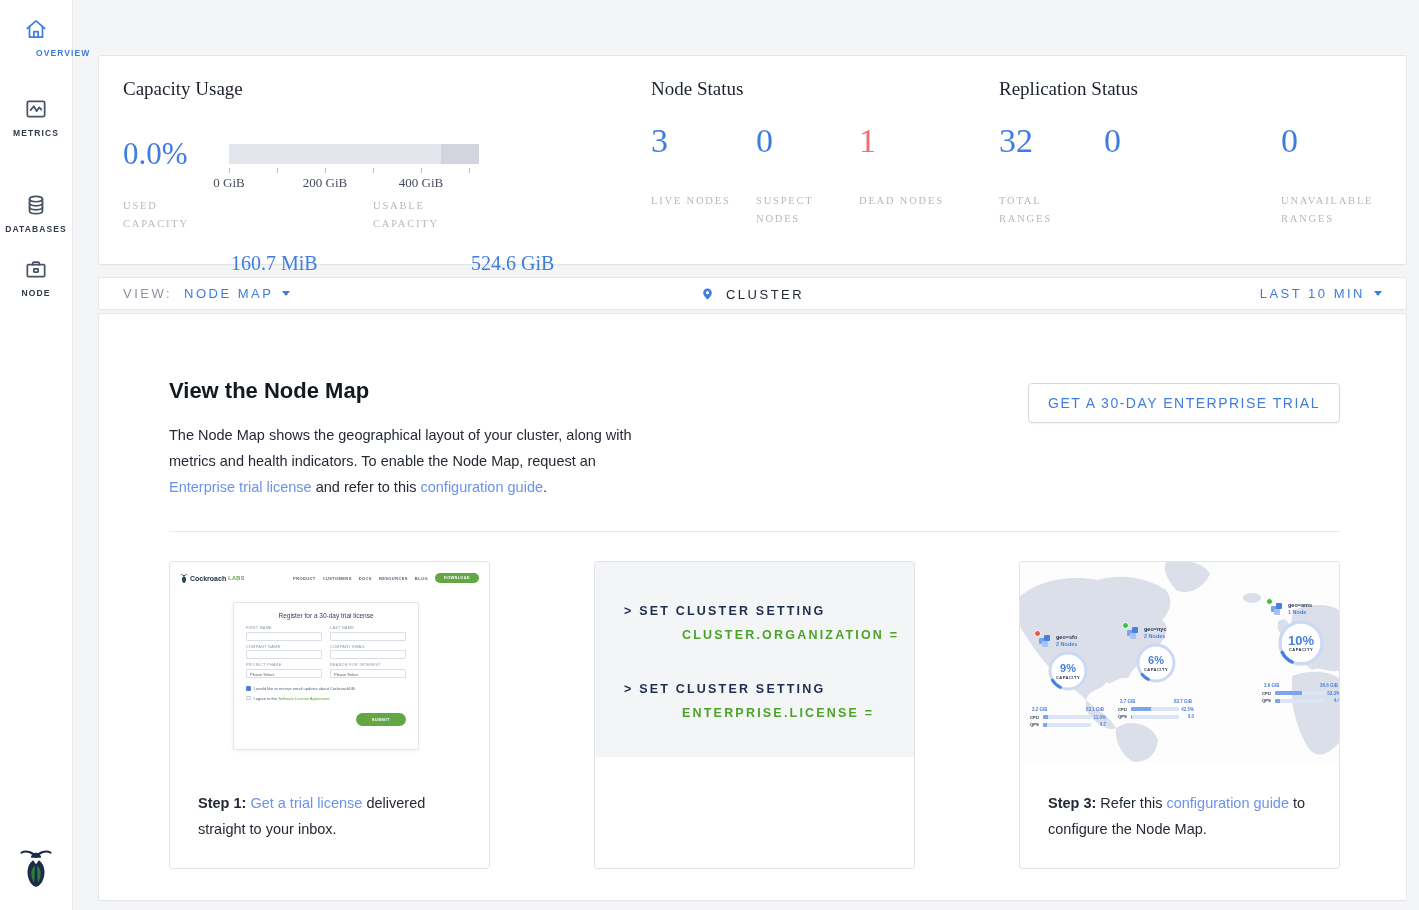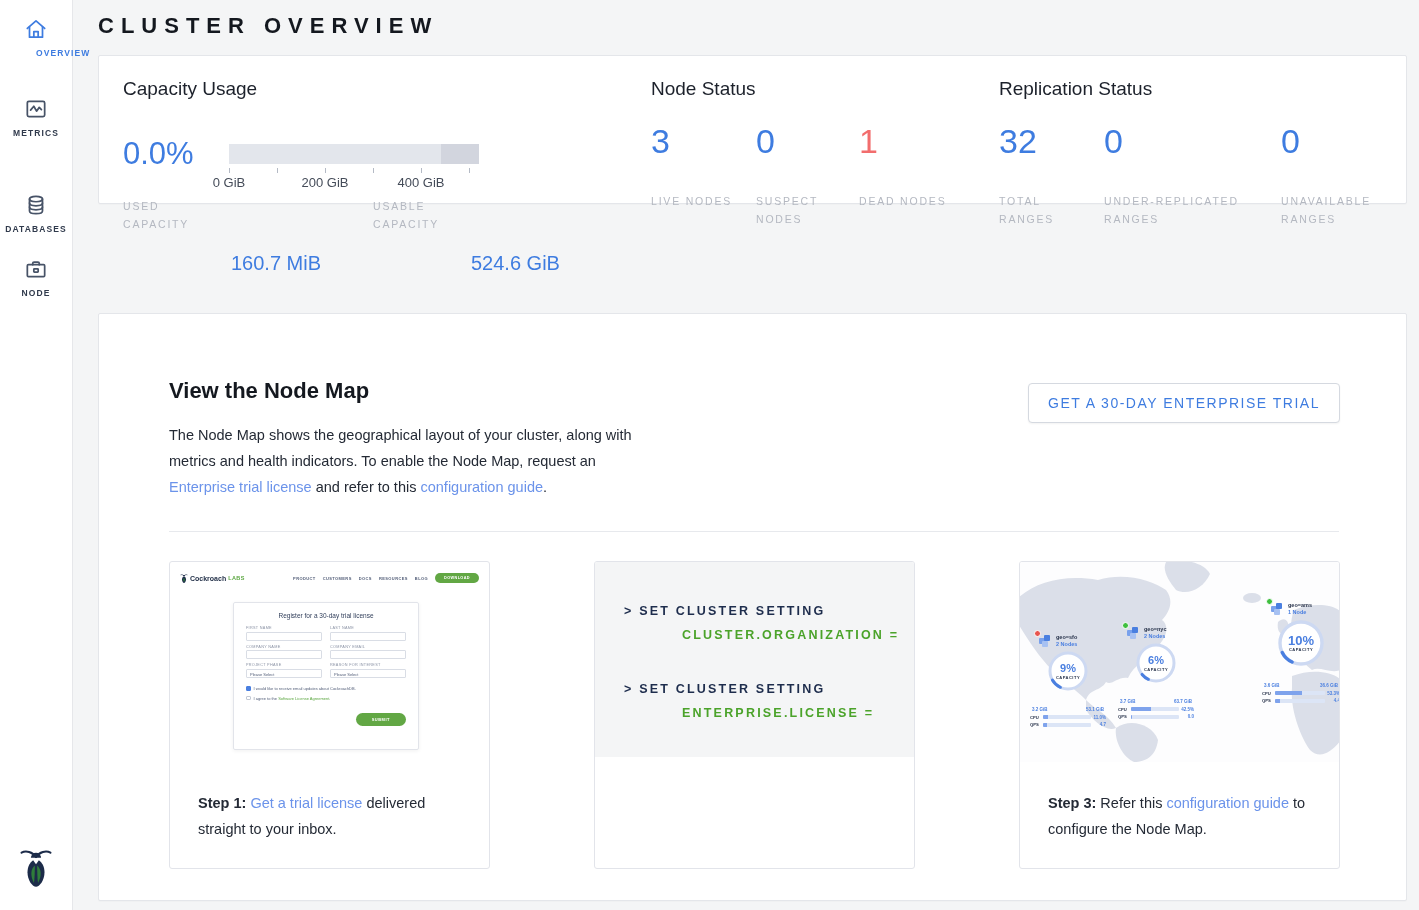--- a/index.html
+++ b/index.html
@@ -154,7 +154,6 @@
     </div>
   </aside>
 
-  <div class="page-title">CLUSTER OVERVIEW</div>
 
   <section class="card stats-card">
 

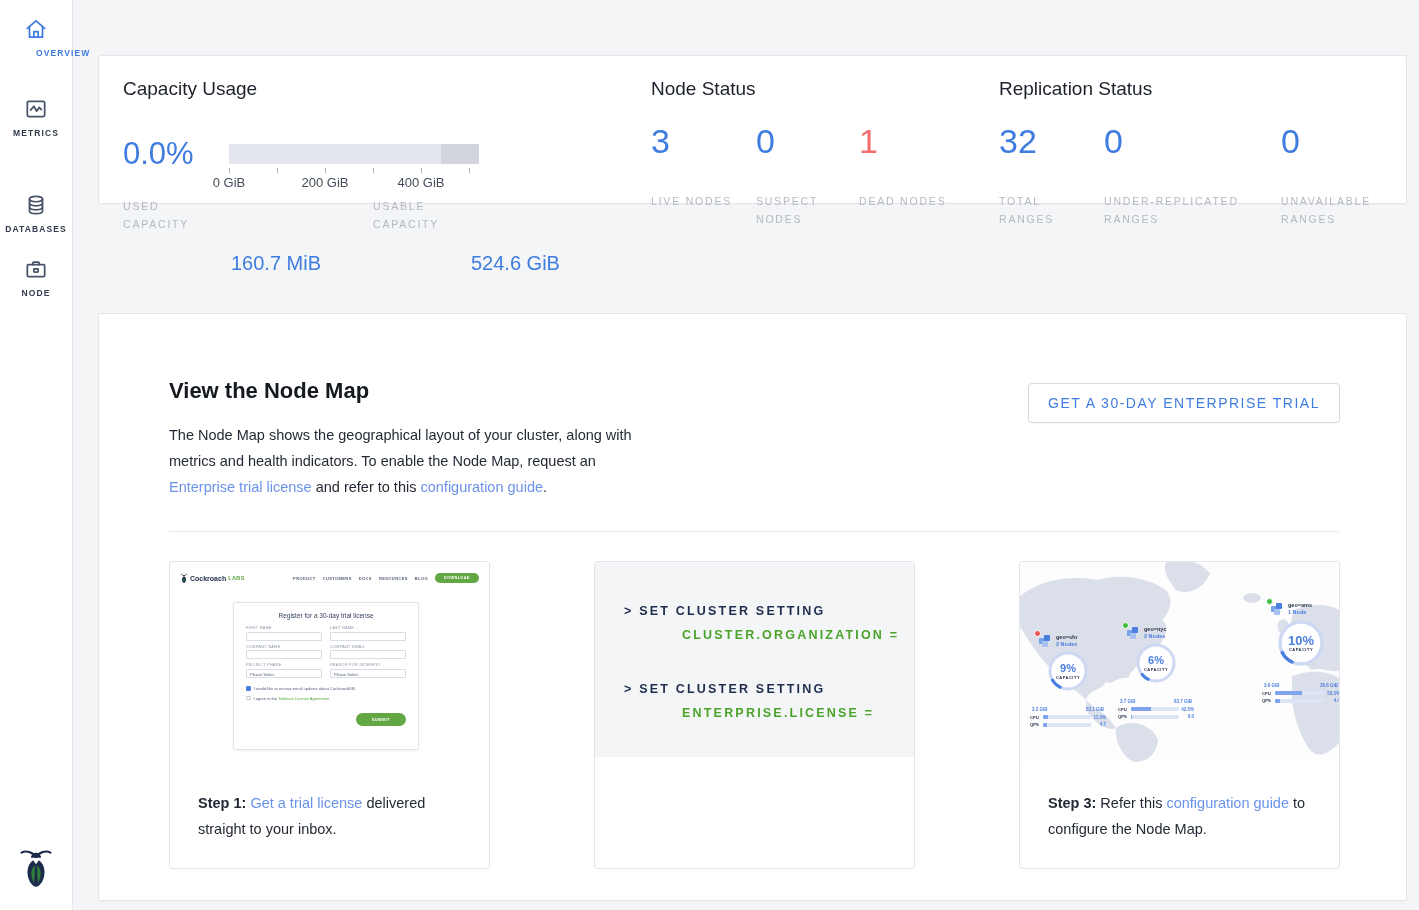--- a/index.html
+++ b/index.html
@@ -21,7 +21,7 @@
   .page-title { position:absolute; left:98px; top:13px; font-size:22px; font-weight:600; letter-spacing:7px; color:#14181f; }
 
   
-  .stats-card { left:98px; top:55px; width:1309px; height:149px; }
+  .stats-card { left:98px; top:55px; width:1309px; height:210px;font-family:Liberation Serif, serif; }
   .section-title { position:absolute; font-size:19px; font-weight:500; color:#1c212b; }
   .percent { position:absolute; font-size:31px; color:#3e7ce0; }
   .cap-bar { position:absolute; left:130px; top:88px; width:250px; height:20px; background:#e3e6ec; }

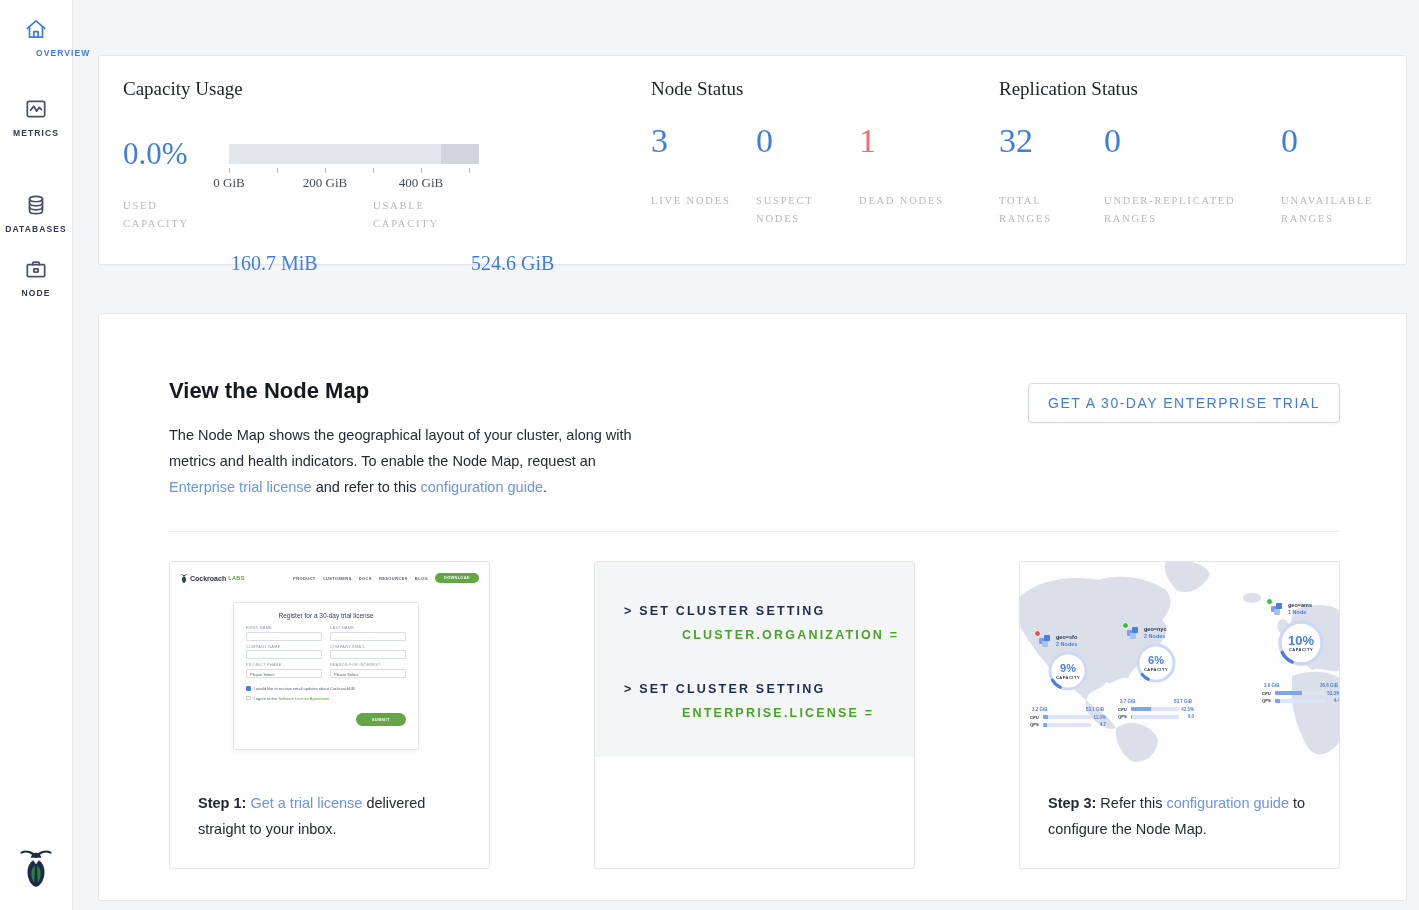--- a/index.html
+++ b/index.html
@@ -189,7 +189,6 @@
     <div class="stat-value" style="left:1005px;top:66px">0</div>
     <div class="stat-value" style="left:1182px;top:66px">0</div>
     <div class="stat-label" style="left:900px;top:136px;width:90px">TOTAL RANGES</div>
-    <div class="stat-label" style="left:1005px;top:136px;width:170px">UNDER-REPLICATED RANGES</div>
     <div class="stat-label" style="left:1182px;top:136px;width:110px">UNAVAILABLE RANGES</div>
   </section>
 

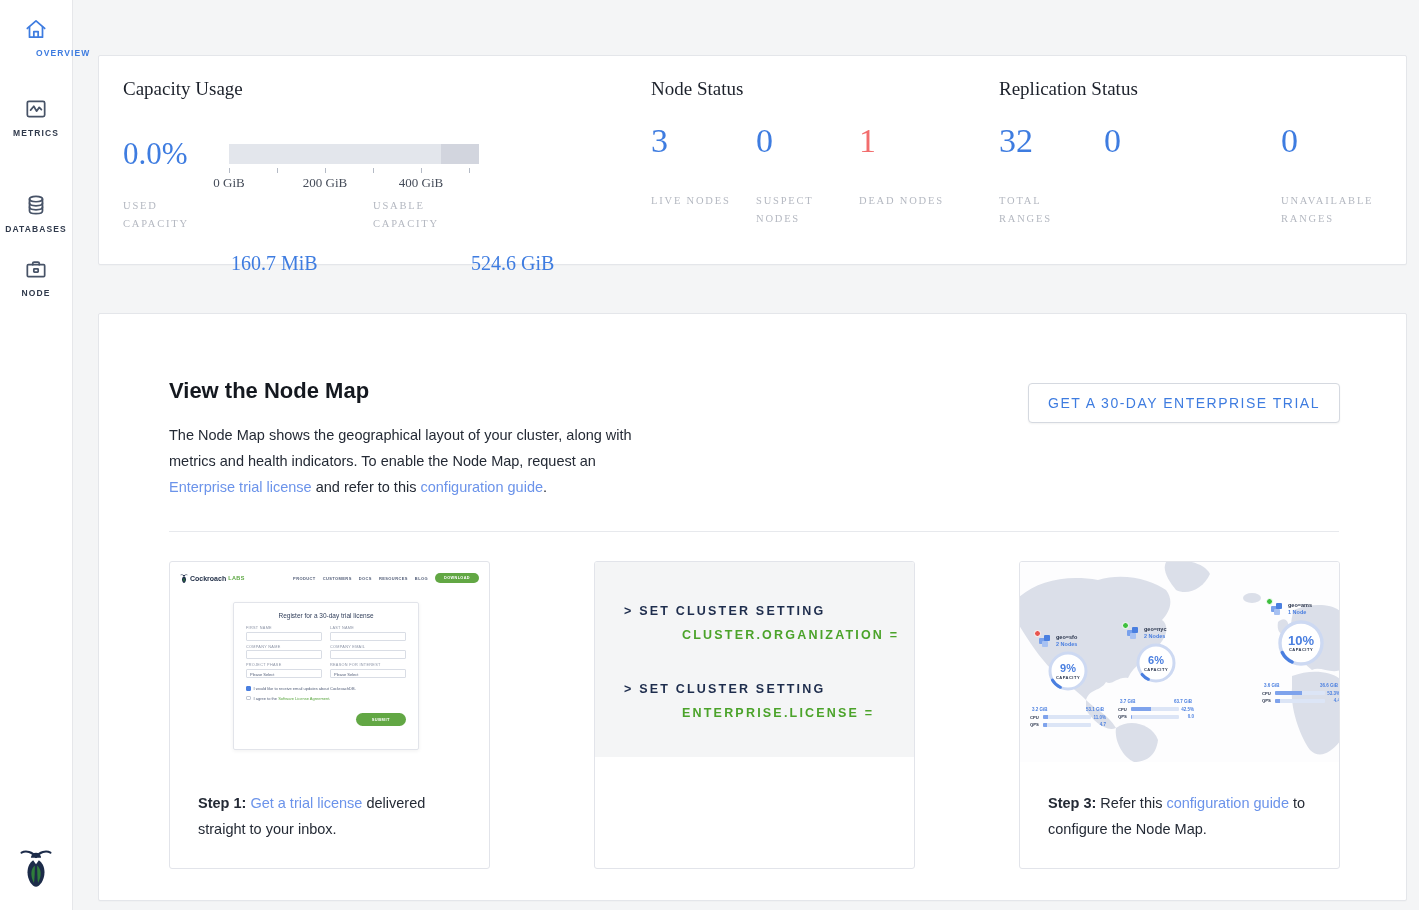--- a/index.html
+++ b/index.html
@@ -192,6 +192,24 @@
     <div class="stat-label" style="left:1182px;top:136px;width:110px">UNAVAILABLE RANGES</div>
   </section>
 
+  <section class="card view-bar">
+    <div class="vb-left">
+      <span class="vb-label">VIEW:</span>
+      <span class="vb-value">NODE MAP</span>
+      <span class="caret"></span>
+    </div>
+    <div class="vb-center">
+      <svg width="13" height="16" viewBox="0 0 24 24">
+        <path d="M12 2 C7.6 2 4 5.6 4 10 c0 5.4 8 12 8 12 s8-6.6 8-12 C20 5.6 16.4 2 12 2 z" fill="#3e7ce0"></path>
+        <circle cx="12" cy="9.5" r="3" fill="#fff"></circle>
+      </svg>
+      <span>CLUSTER</span>
+    </div>
+    <div class="vb-right">
+      <span class="vb-value">LAST 10 MIN</span>
+      <span class="caret"></span>
+    </div>
+  </section>
 
   <section class="card main-card">
     <h2 class="promo-title">View the Node Map</h2>

